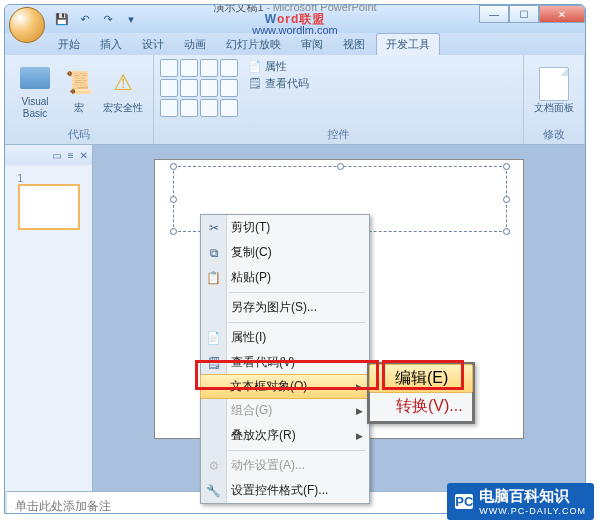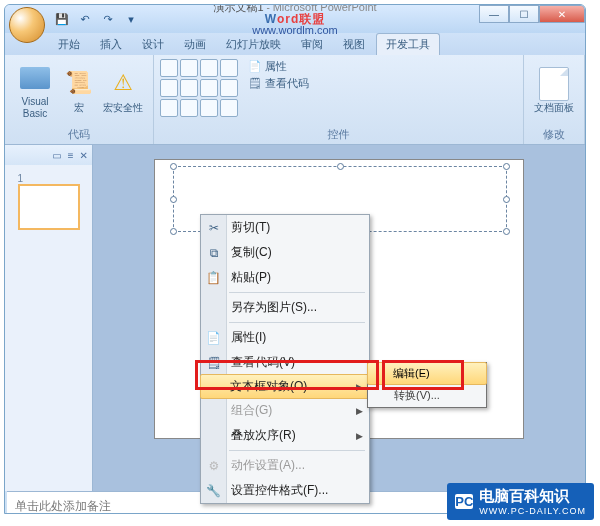--- a/index.html
+++ b/index.html
@@ -66,7 +66,7 @@
   .ctxsep { height:1px; background:#cdd5dd; margin:2px 4px 2px 28px; }
   .ctxicon { position:absolute; left:5px; width:16px; text-align:center; color:#3a5e81; font-size:12px;}
 
-  .submenu { position:absolute; left:362px; top:357px; width:120px; background:#f4f6f8; border:1px solid #737373; box-shadow:2px 2px 4px rgba(0,0,0,.3); font-size:11px; z-index:21; }
+  .submenu { position:absolute; left:362px; top:357px; width:108px; background:#f4f6f8; border:3px solid #737373; box-shadow:2px 2px 4px rgba(0,0,0,.3); font-size:16px; z-index:21; }
   .submenu .iconcol { width:22px; }
   .subitem { position:relative; padding:4px 8px 4px 26px; }
   .subitem.hl { background:linear-gradient(#fff1bd,#ffd77a); border:1px solid #e6b85e; margin:-1px; padding:3px 7px 3px 25px; border-radius:2px;}

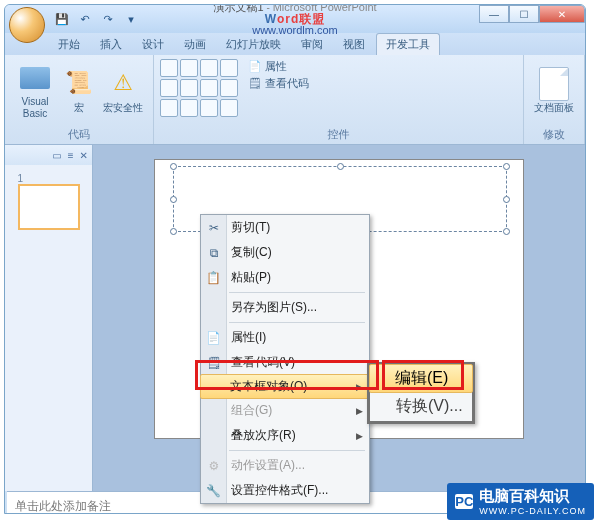--- a/index.html
+++ b/index.html
@@ -70,7 +70,7 @@
   .submenu .iconcol { width:22px; }
   .subitem { position:relative; padding:4px 8px 4px 26px; }
   .subitem.hl { background:linear-gradient(#fff1bd,#ffd77a); border:1px solid #e6b85e; margin:-1px; padding:3px 7px 3px 25px; border-radius:2px;}
-  .subitem.disabled{color:#404040;}
+  .subitem.disabled{color:#b91c1c;}
 
   .red-hl { position:absolute; border:3px solid #e21c1c; z-index:30; pointer-events:none;}
   .red1 { left:190px; top:355px; width:184px; height:30px;}

